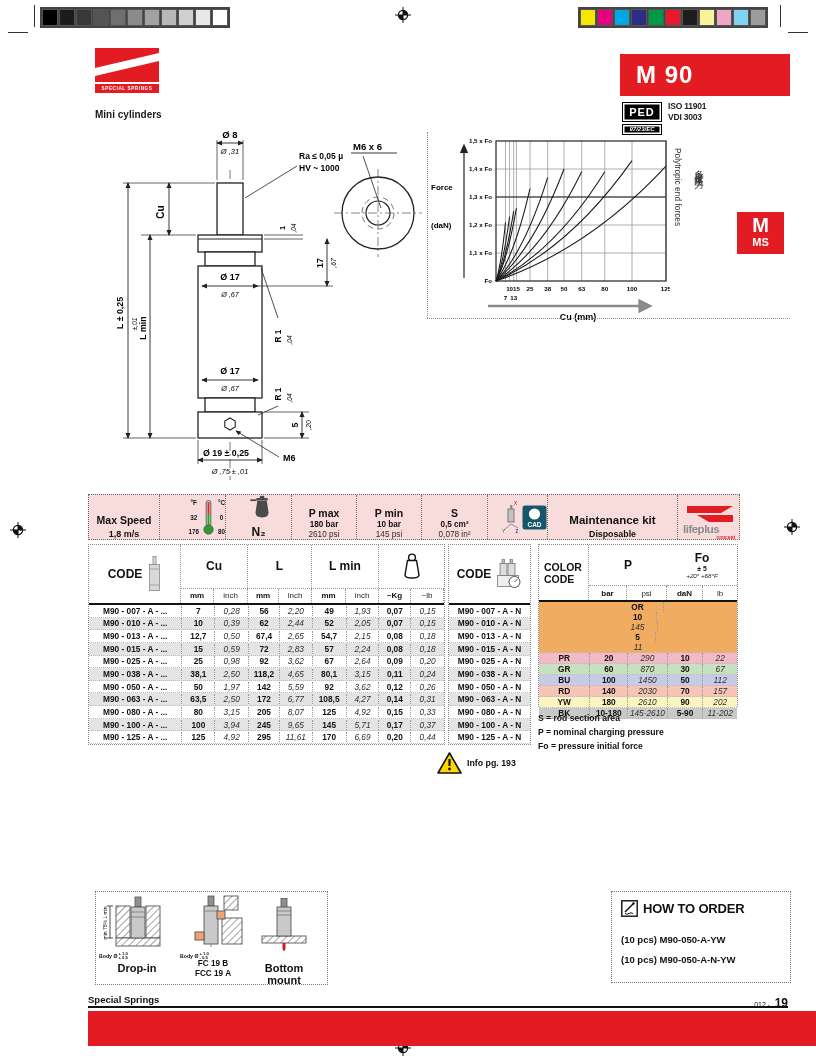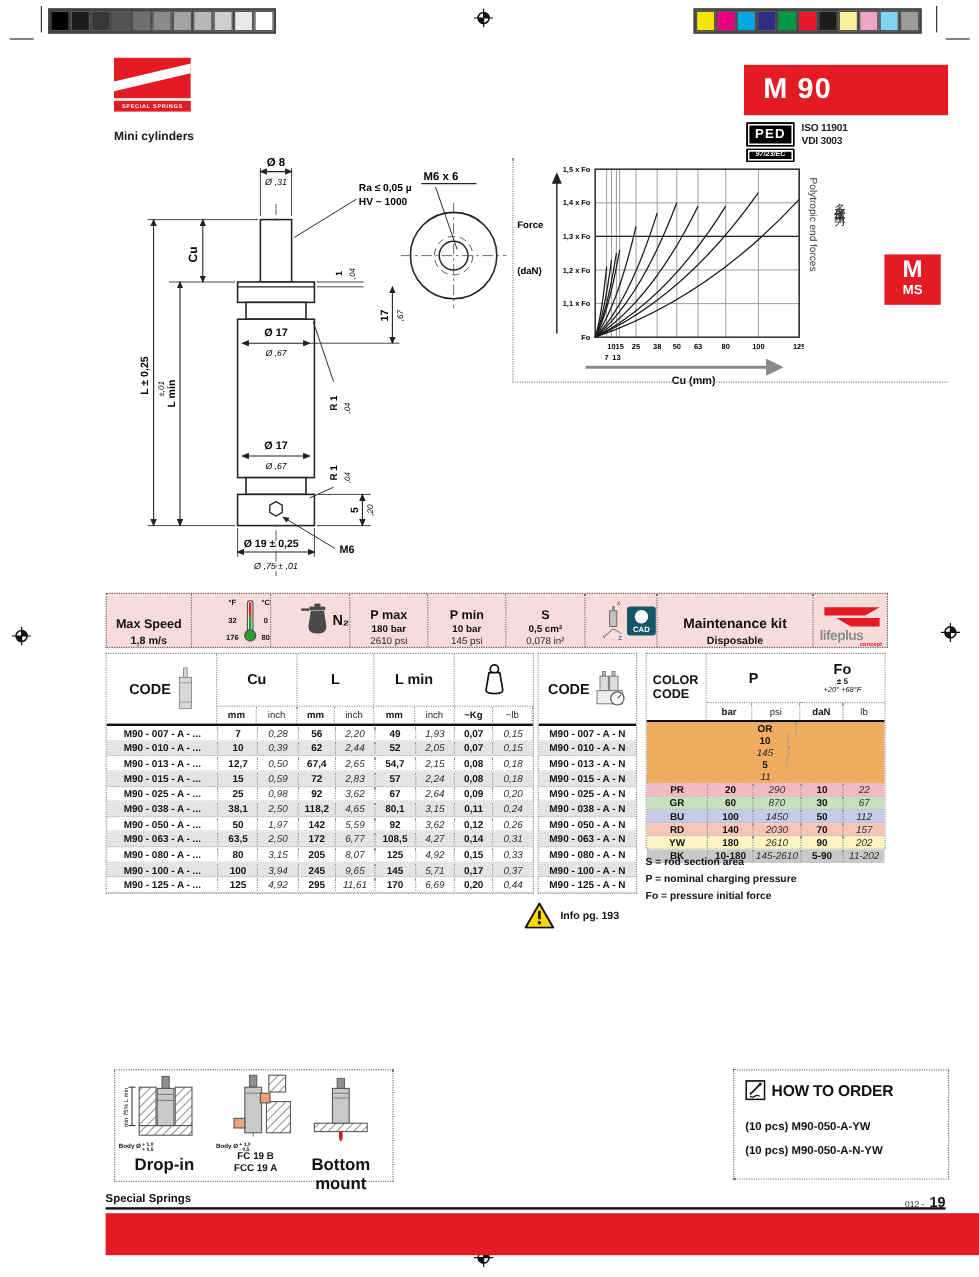--- a/index.html
+++ b/index.html
@@ -331,7 +331,7 @@
       <span>80</span>
     </div>
   </div>
-  <div style="width:66px;flex-direction:row;gap:4px">
+  <div style="width:66px;flex-direction:column;gap:4px">
     <svg width="24" height="30" viewBox="0 0 24 30">
       <rect x="13" y="1" width="5" height="3" fill="#4a4a4a"></rect>
       <rect x="9" y="3.5" width="13" height="3" fill="#4a4a4a"></rect>

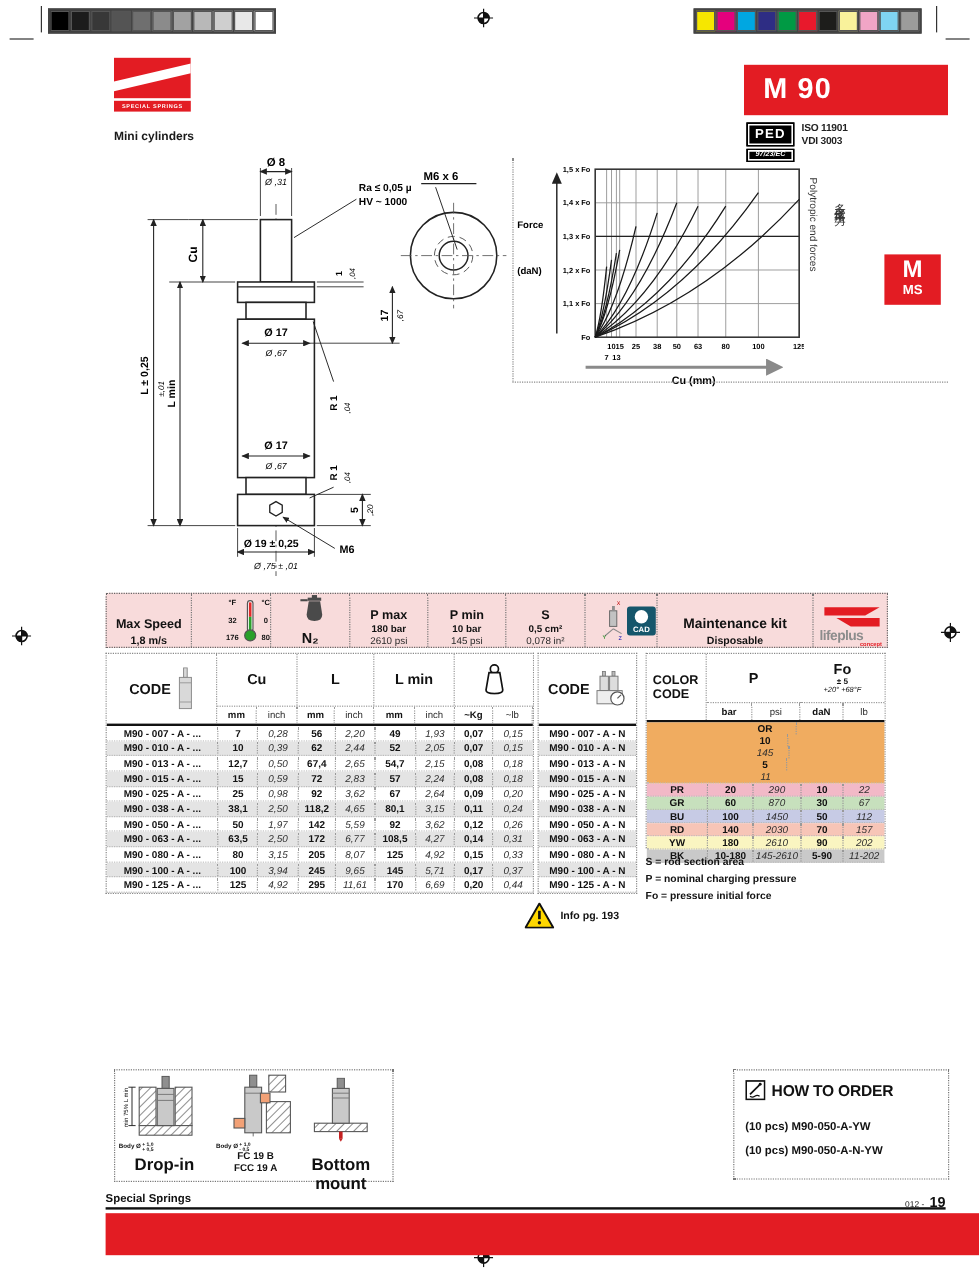--- a/index.html
+++ b/index.html
@@ -52,7 +52,7 @@
   .cw0{width:52px}.cw1{width:38px}.cw2{width:40px}.cw3{width:36px}.cw4{width:34px}
   .notes{font-size:8.6px;font-weight:bold;line-height:14px}
   
-  .figlab{font-size:14px;font-weight:bold;text-align:center}
+  .figlab{font-size:11px;font-weight:bold;text-align:center}
   .tol{font-size:5.2px;font-weight:bold;display:flex;align-items:center;gap:1px}
   .tol .stack{display:inline-flex;flex-direction:column;font-size:4.2px;line-height:4.4px}
   .tol .stack i{font-style:normal}

